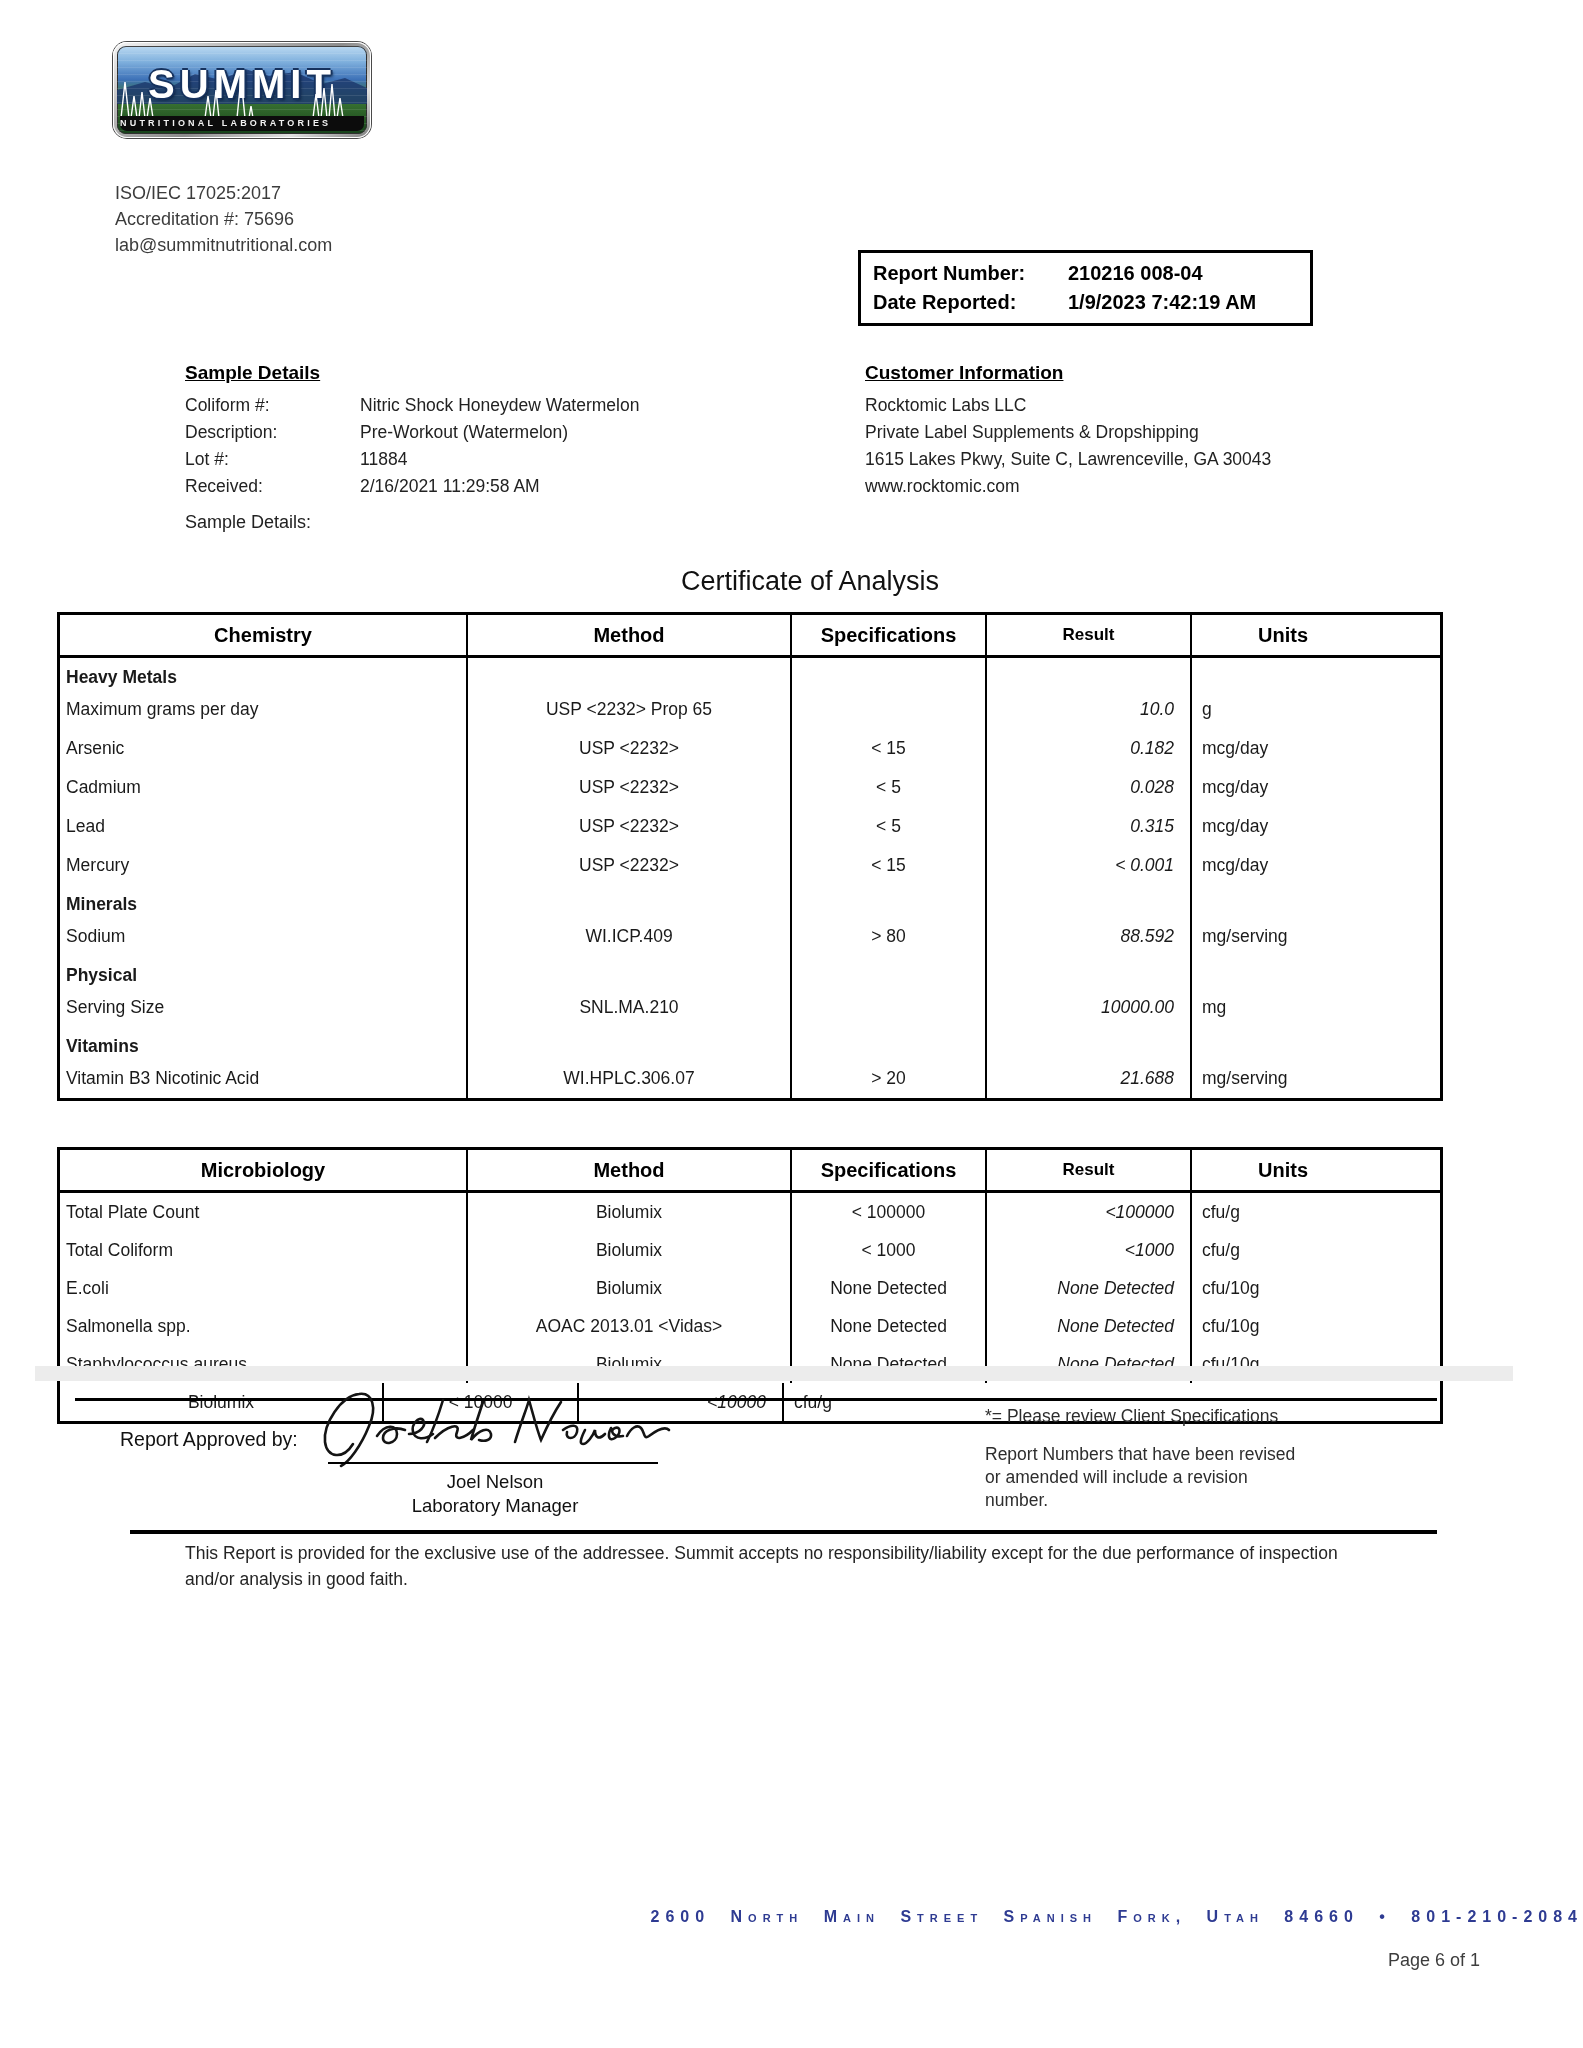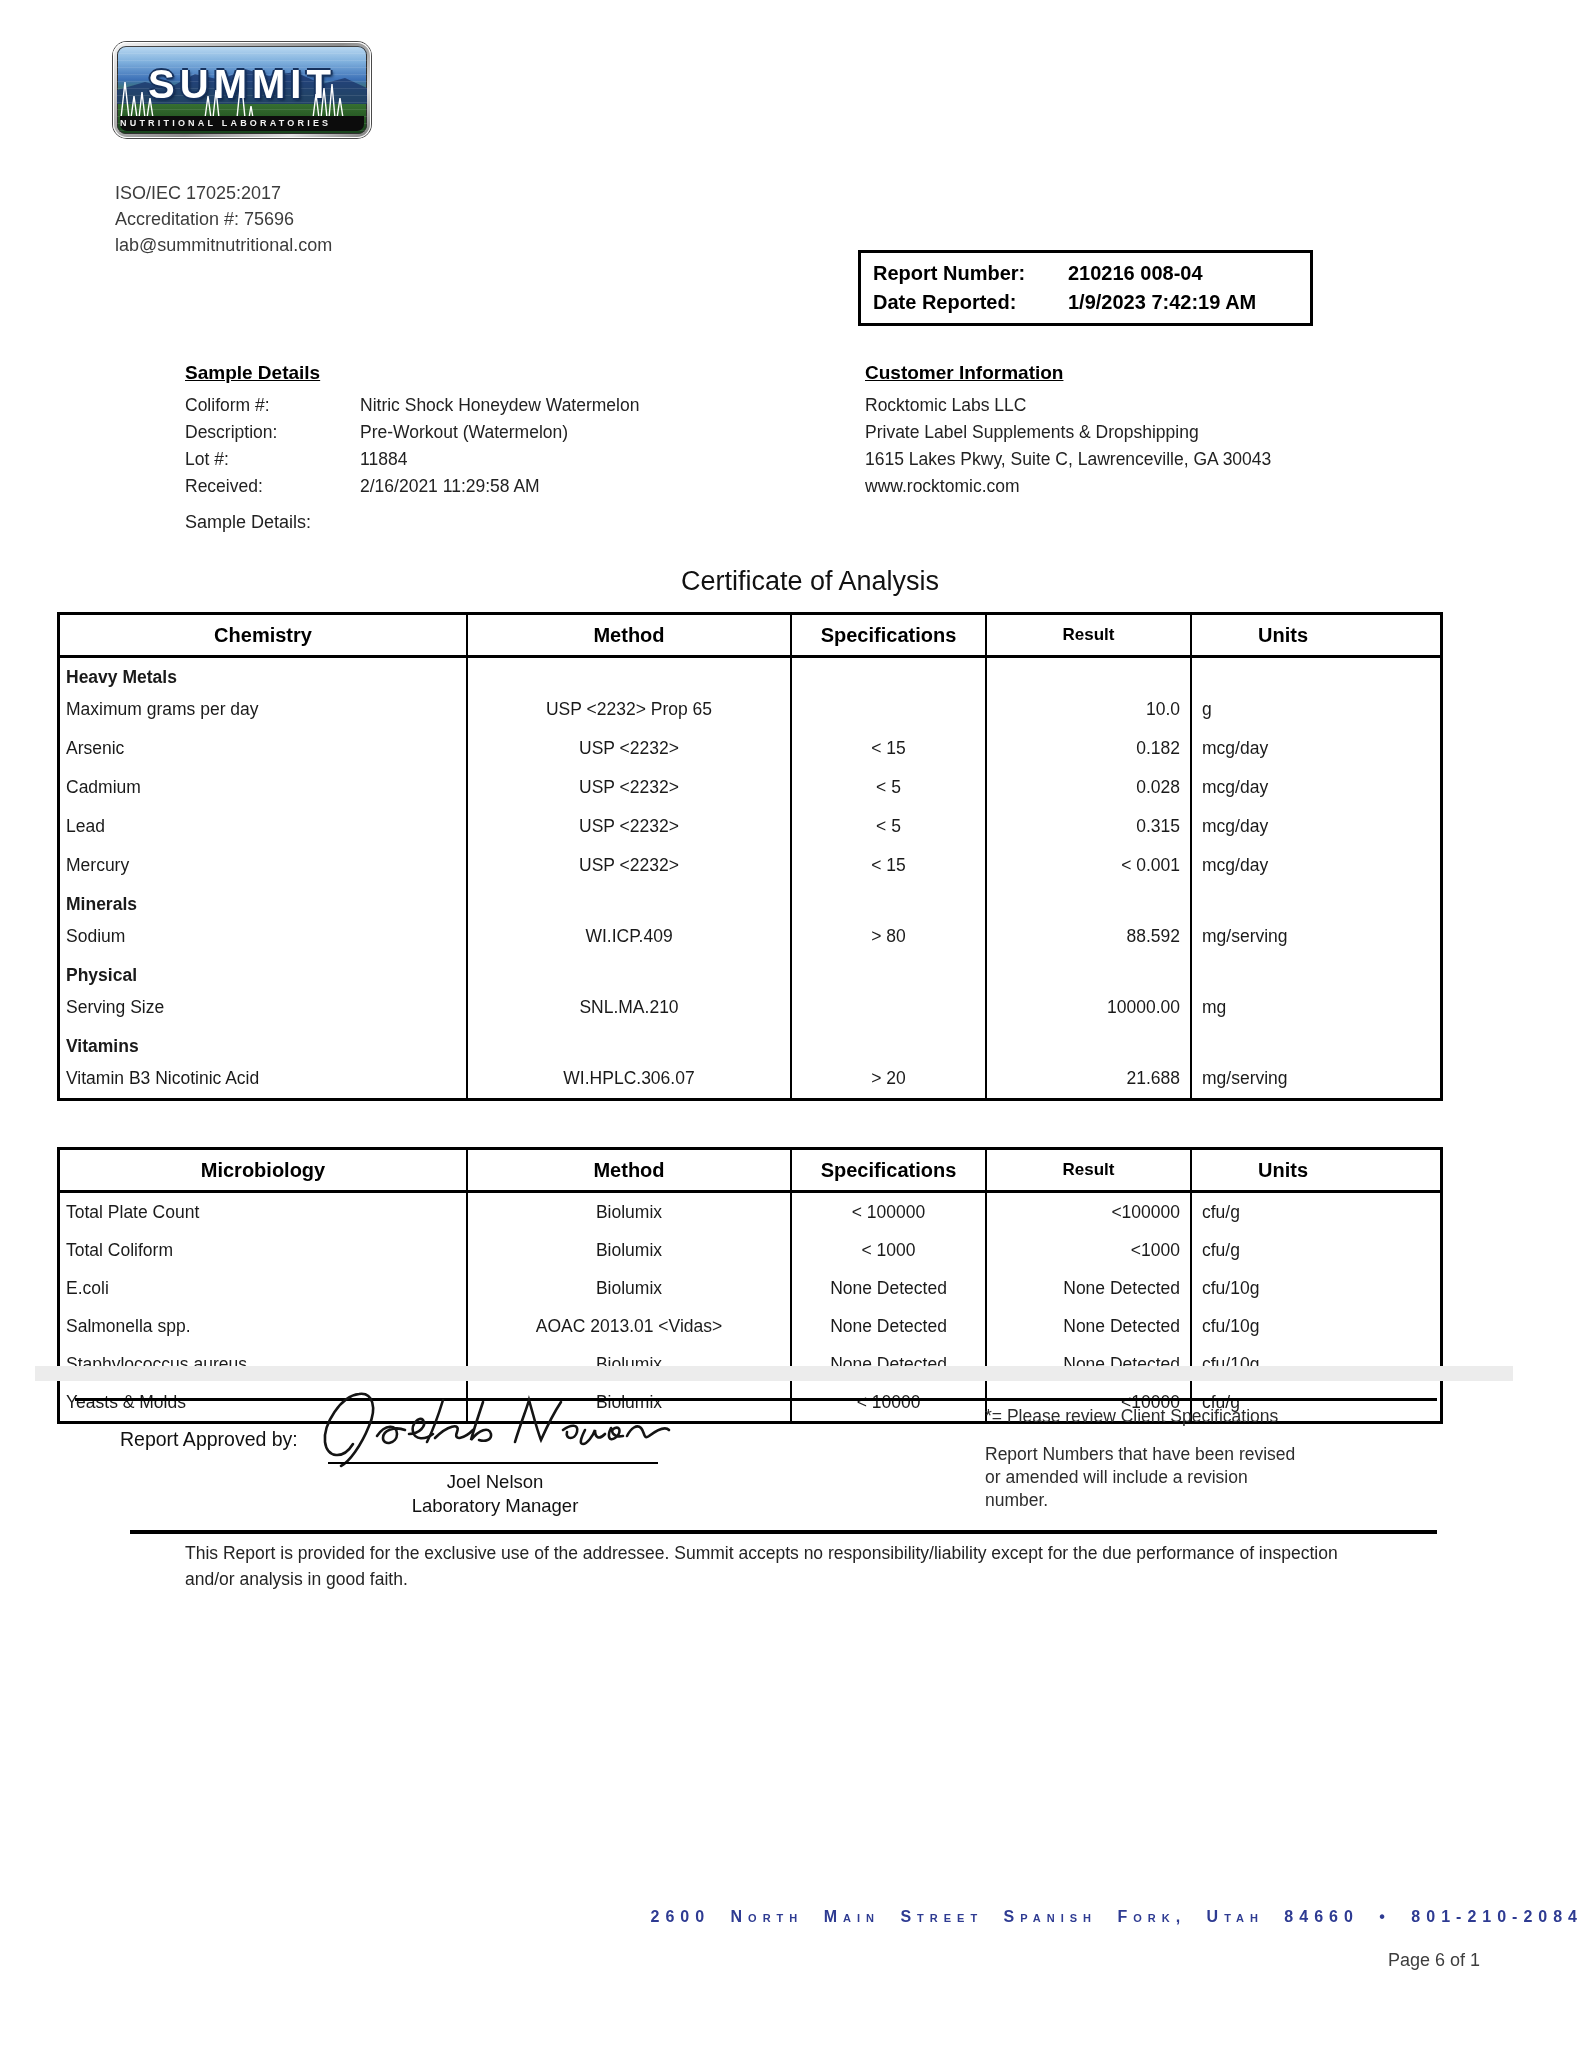--- a/index.html
+++ b/index.html
@@ -80,7 +80,7 @@
   .t-row.section .c1 { font-weight:bold; padding-top:6px; }
   .t-row .c1 { padding-left:6px; }
   .t-row .c2, .t-row .c3 { justify-content:center; text-align:center; }
-  .t-row .c4 { justify-content:flex-end; padding-right:10px; }
+  .t-row .c4 { justify-content:flex-end; padding-right:16px;font-style:italic; }
   .t-row .c5 { padding-left:10px; }
   #chem-table  { top:612px; }
   #micro-table { top:1147px; }

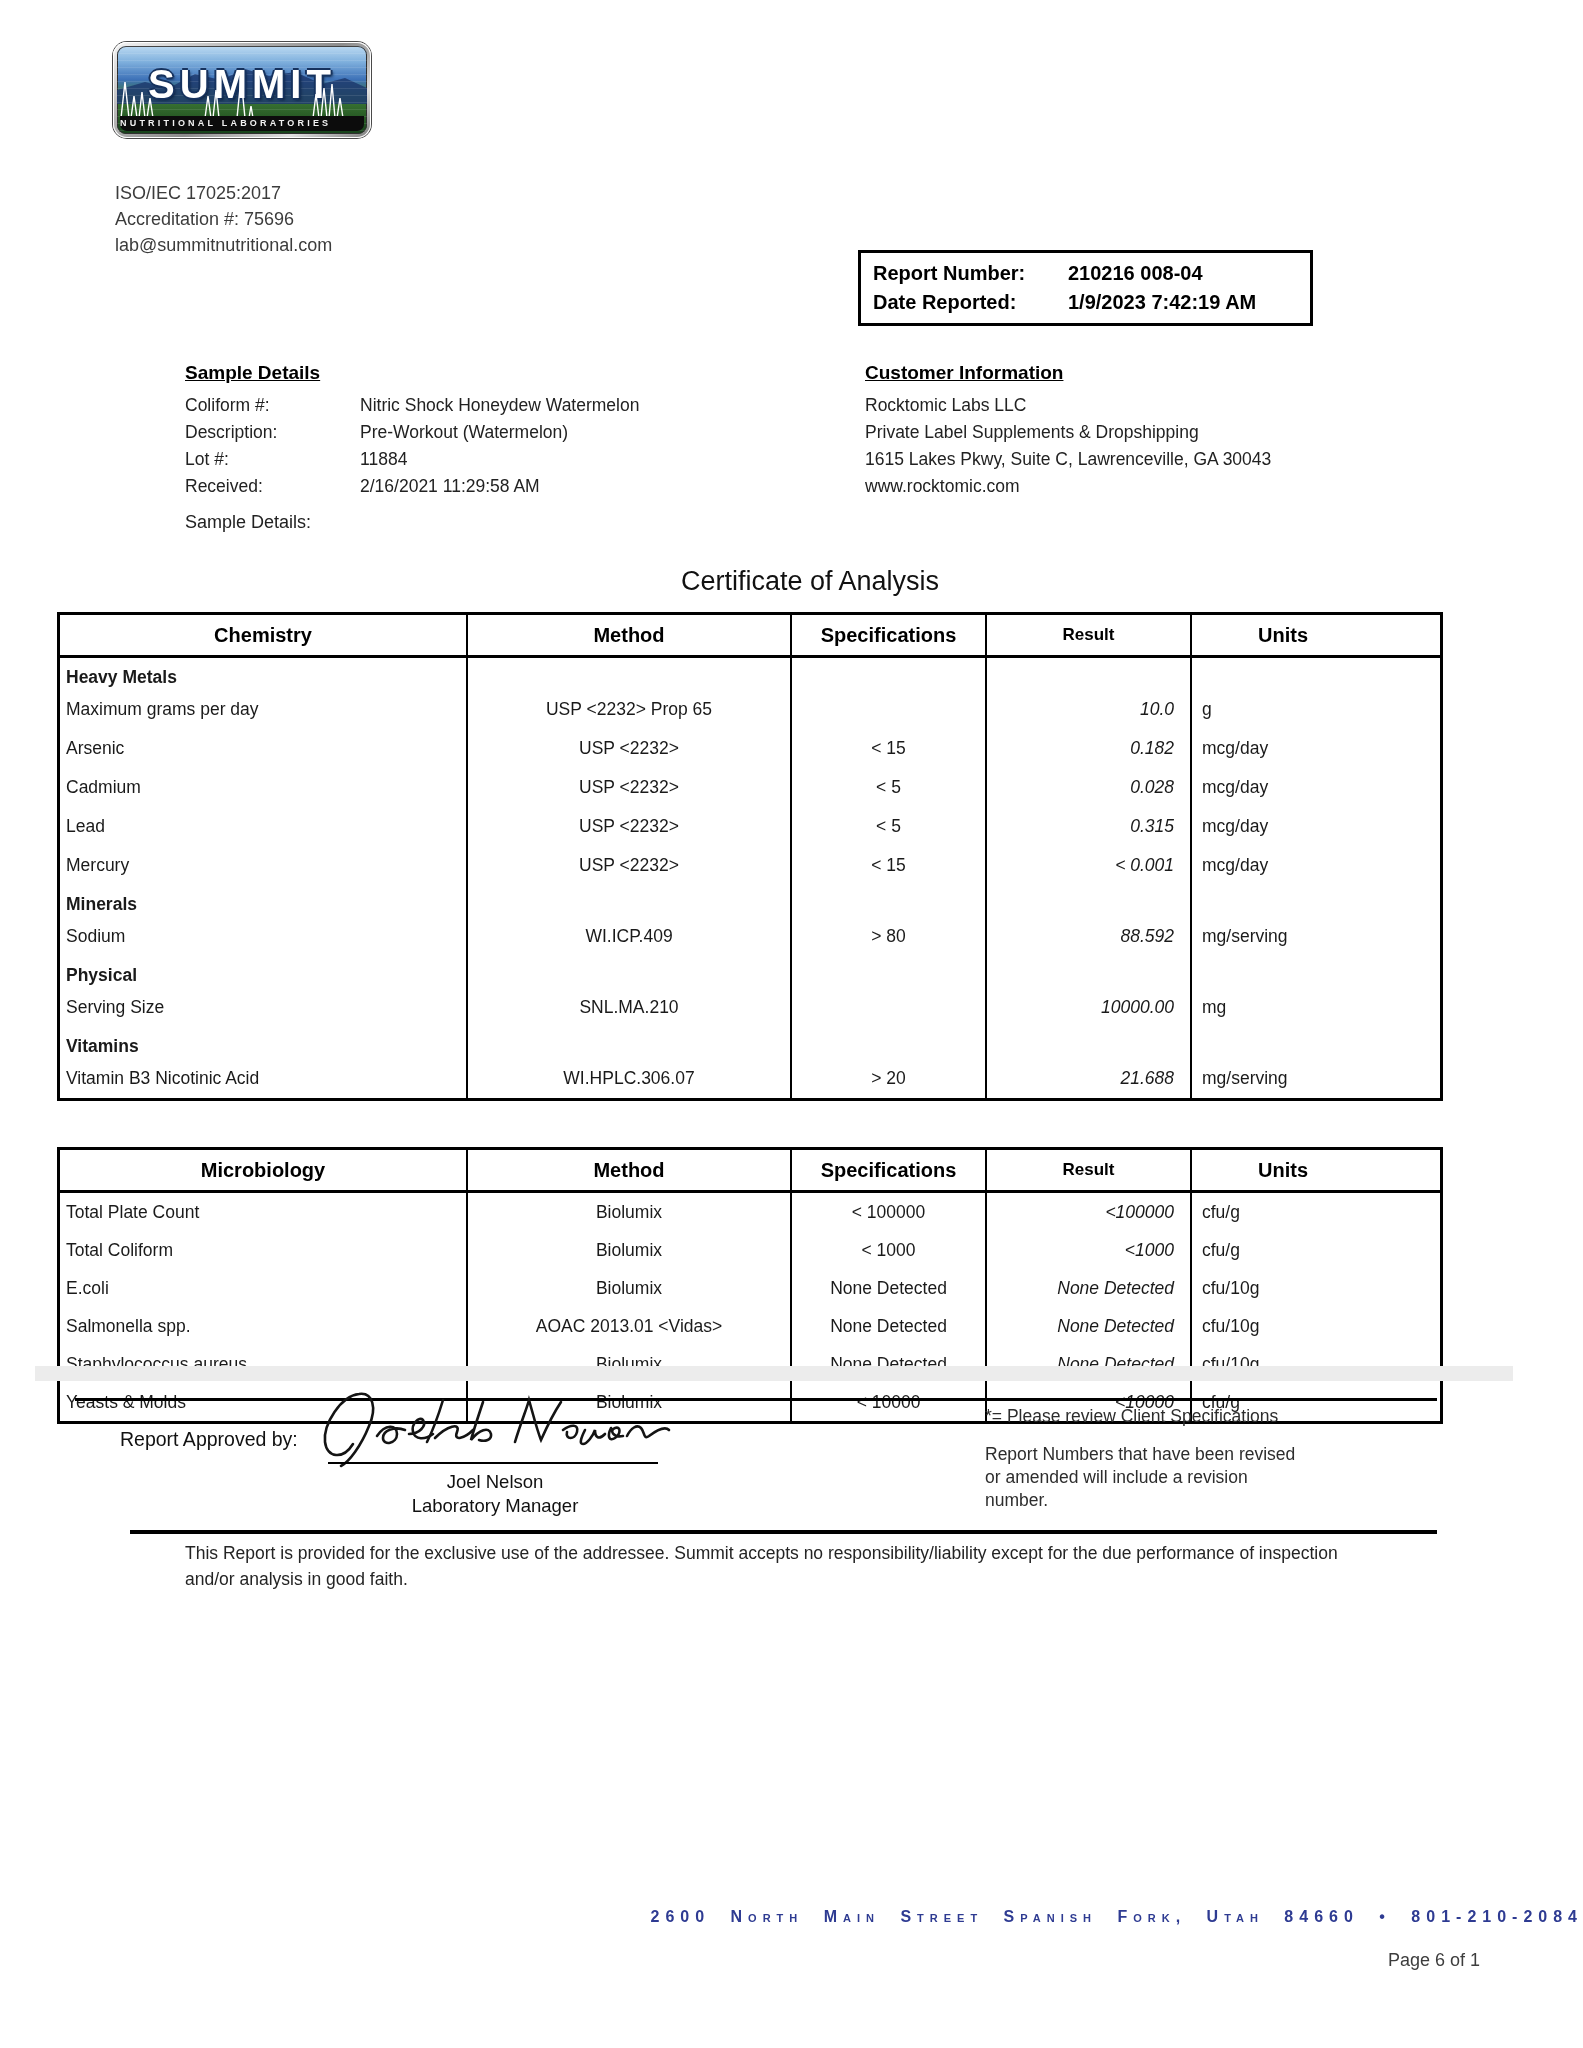--- a/index.html
+++ b/index.html
@@ -323,7 +323,6 @@
         <div class="c5">cfu/10g</div>
       </div>
       <div class="t-row data">
-        <div class="c1">Yeasts &amp; Molds</div>
         <div class="c2">Biolumix</div>
         <div class="c3">&lt; 10000</div>
         <div class="c4">&lt;10000</div>

